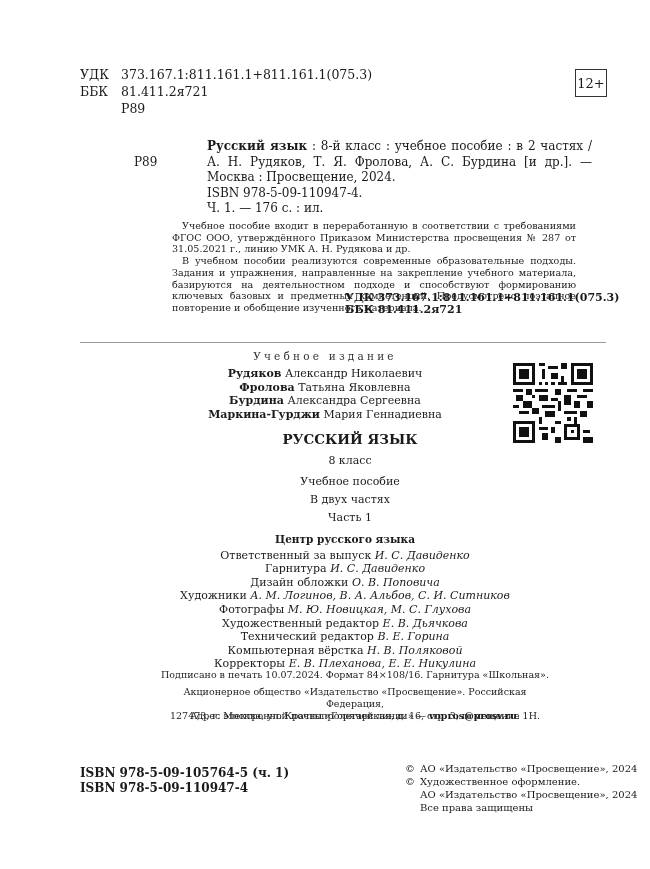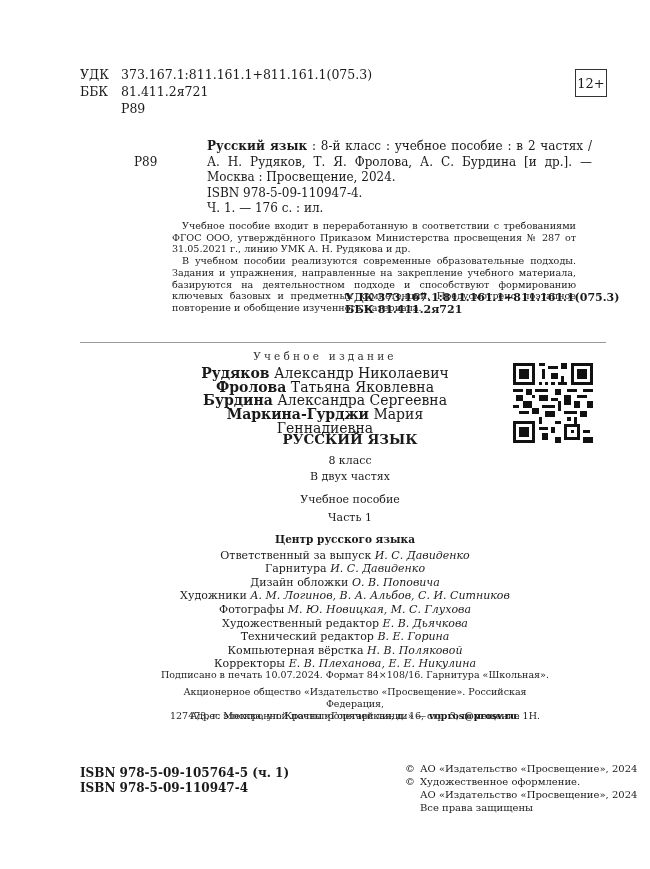--- a/index.html
+++ b/index.html
@@ -31,7 +31,7 @@
 
   .center { text-align: center; }
   .edition-type { left: 180px; top: 350px; width: 290px; font-size: 10.5px; letter-spacing: 3.2px; color: #333; }
-  .authors { left: 180px; top: 367px; width: 290px; font-size: 14px; line-height: 13.7px; }
+  .authors { left: 180px; top: 367px; width: 290px; font-size: 11px; line-height: 13.7px; }
 
   .qr { left: 513px; top: 363px; width: 80px; height: 80px; }
 

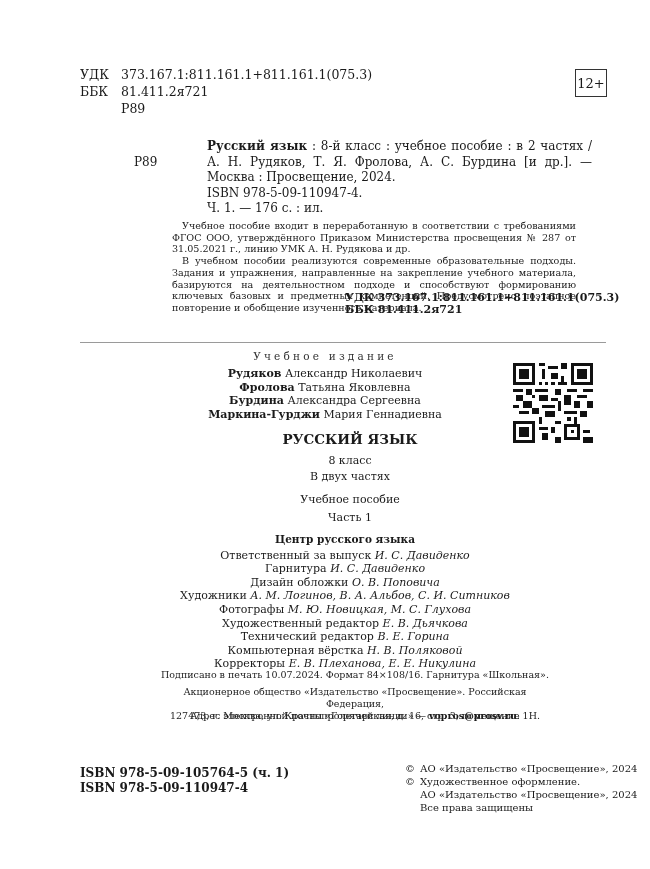--- a/index.html
+++ b/index.html
@@ -166,8 +166,8 @@
 <div class="abs title-block center">
   <div class="book-title">РУССКИЙ ЯЗЫК</div>
   <div class="grade">8 класс</div>
+  <div class="subtitle">Учебное пособие</div>
   <div class="subtitle" style="margin-top:0;">В двух частях</div>
-  <div class="subtitle">Учебное пособие</div>
   <div class="subtitle" style="margin-top:0;">Часть 1</div>
 </div>
 

